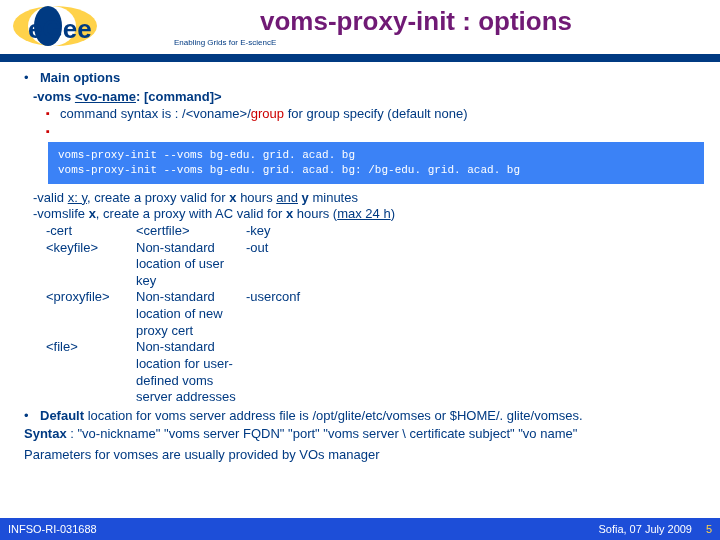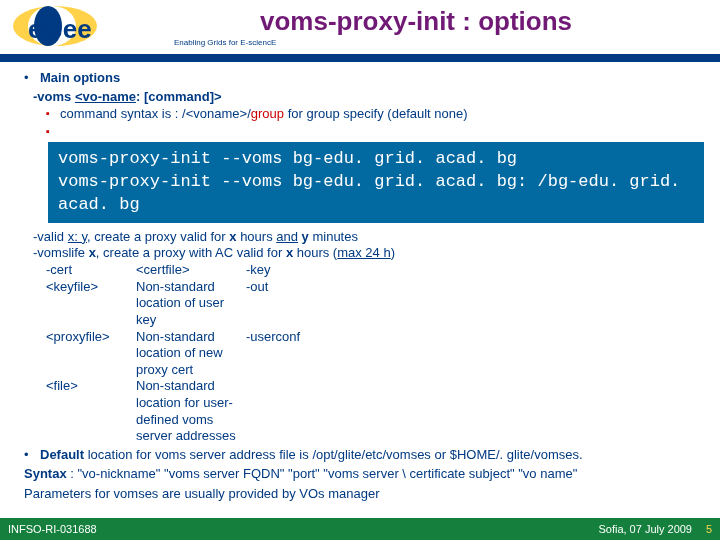--- a/index.html
+++ b/index.html
@@ -19,7 +19,7 @@
 .b{font-weight:bold}
 .u{text-decoration:underline}
 .code{font-family:Liberation Sans, sans-serif}
-.codebox{background:#0369a1;color:#fff;font-family:"Courier New",monospace;margin:4px 0 6px 24px;padding:6px 10px;font-size:17px;line-height:1.35}
+.codebox{background:#3b82f6;color:#fff;font-family:"Courier New",monospace;margin:4px 0 6px 24px;padding:6px 10px;font-size:11px;line-height:1.35}
 .sub{margin-left:9px}
 .tbl{display:grid;grid-template-columns:90px 110px 1fr;margin-left:22px}
 .footer{position:absolute;left:0;right:0;bottom:0;height:22px;background:#15803d;color:#fff;font-size:11px}

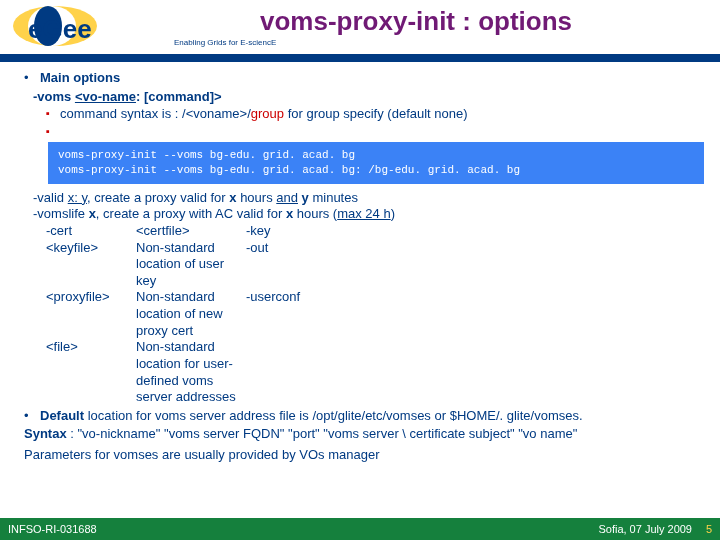--- a/index.html
+++ b/index.html
@@ -22,7 +22,7 @@
 .codebox{background:#3b82f6;color:#fff;font-family:"Courier New",monospace;margin:4px 0 6px 24px;padding:6px 10px;font-size:11px;line-height:1.35}
 .sub{margin-left:9px}
 .tbl{display:grid;grid-template-columns:90px 110px 1fr;margin-left:22px}
-.footer{position:absolute;left:0;right:0;bottom:0;height:22px;background:#15803d;color:#fff;font-size:11px}
+.footer{position:absolute;left:0;right:0;bottom:0;height:22px;background:#1d4ed8;color:#fff;font-size:11px}
 .footer .l{position:absolute;left:8px;top:4px}
 .footer .r{position:absolute;right:28px;top:4px}
 .footer .n{position:absolute;right:8px;top:4px;color:#ffd24a}

